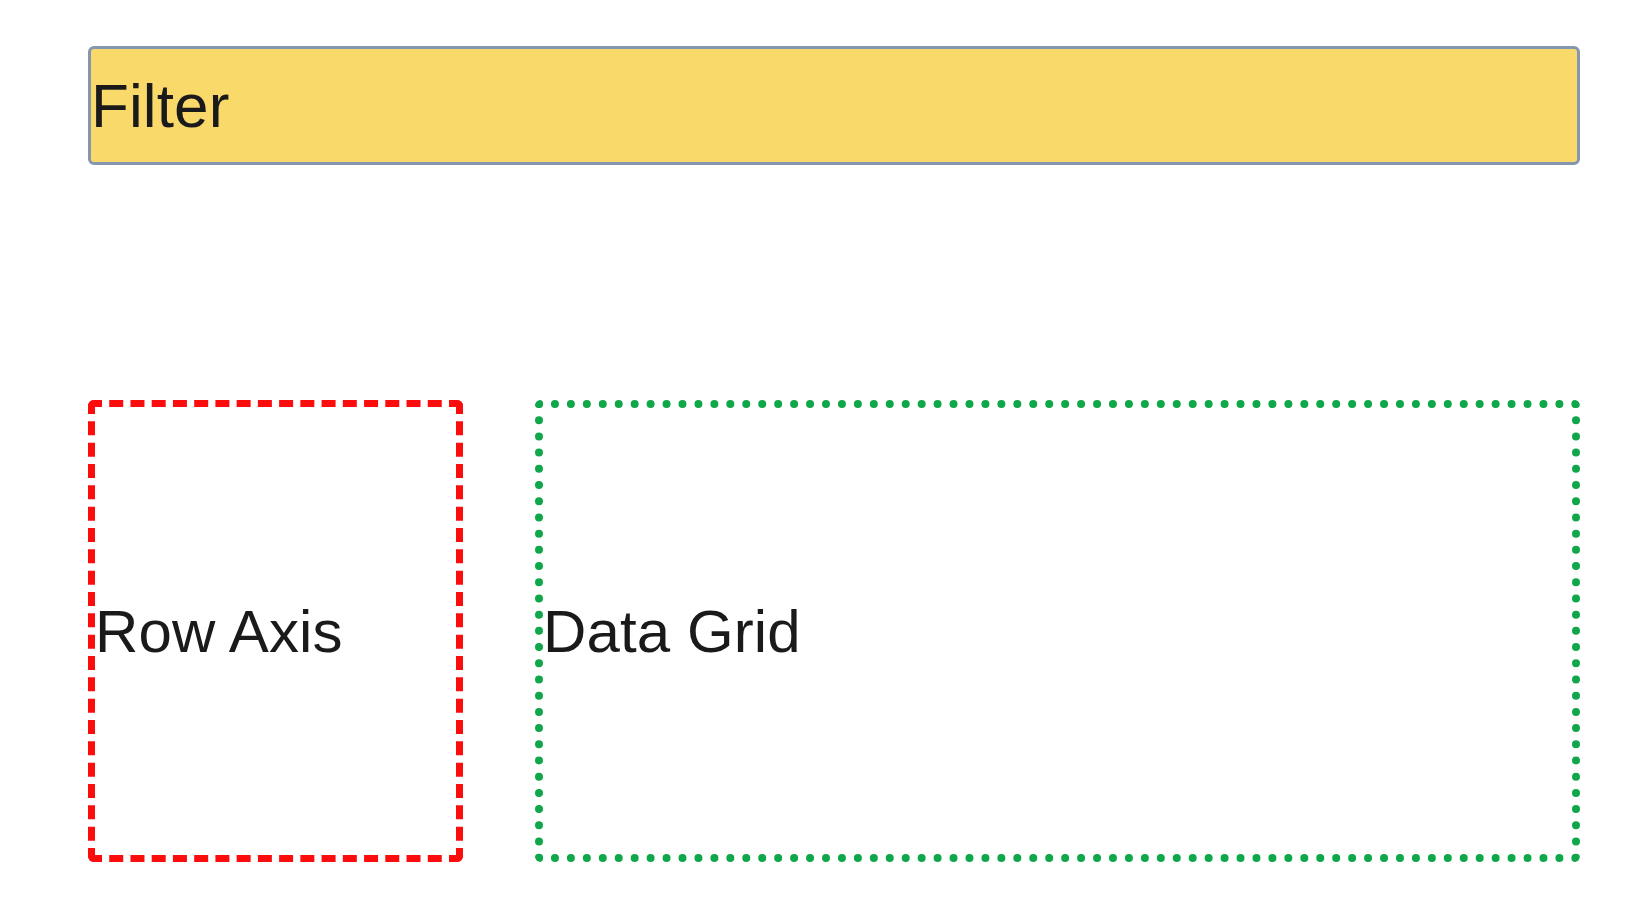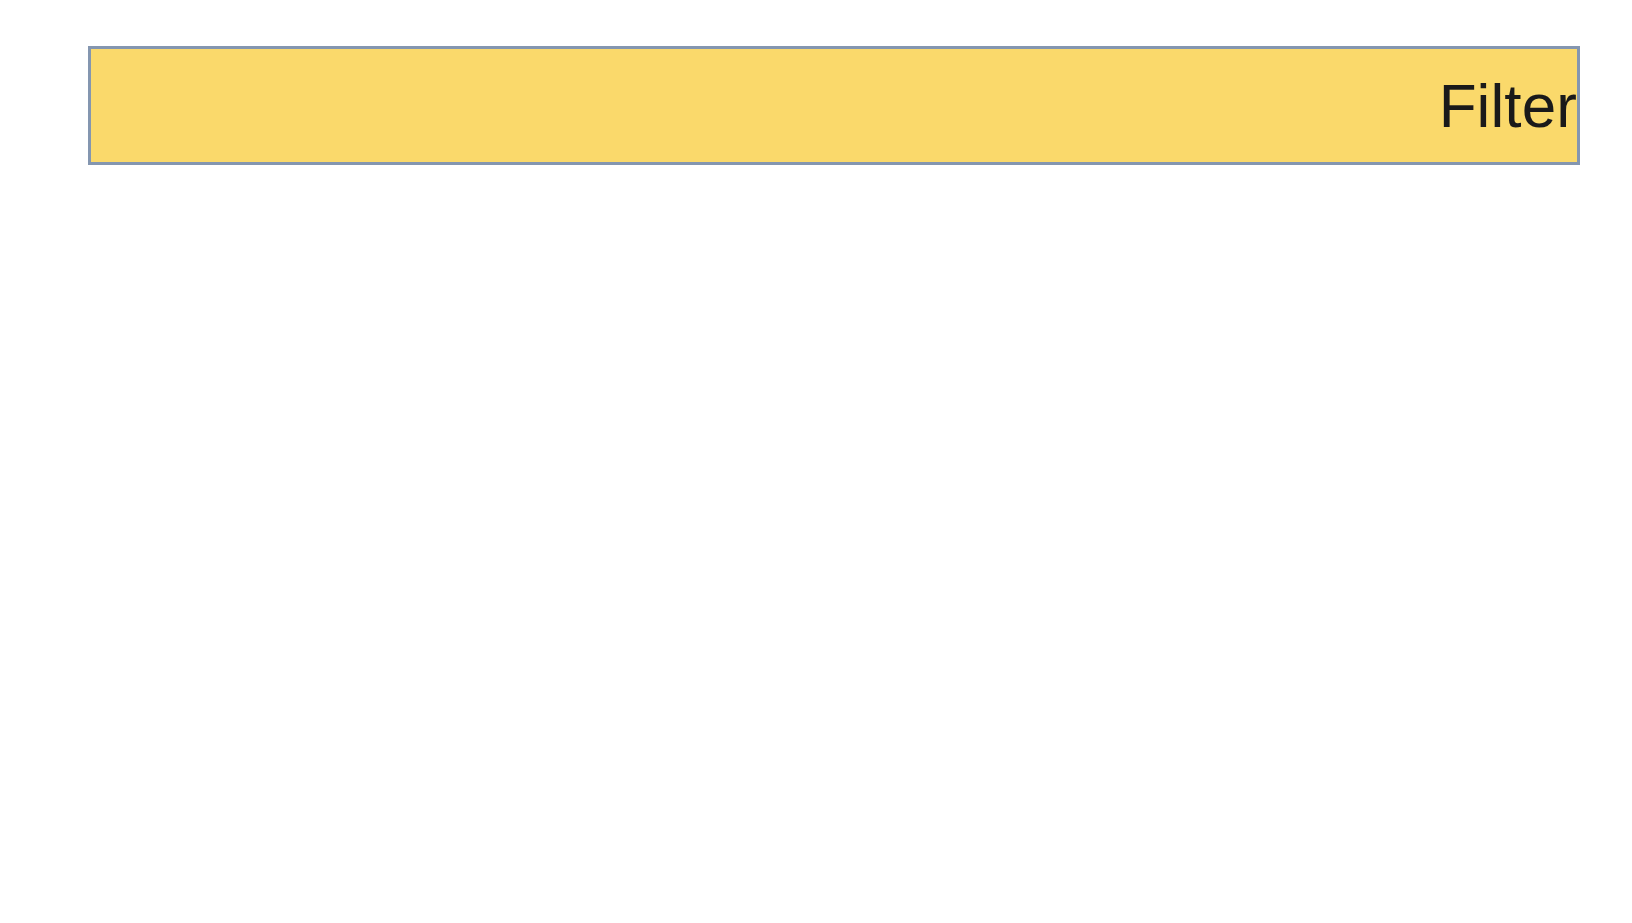--- a/index.html
+++ b/index.html
@@ -30,8 +30,9 @@
     box-sizing: border-box;
     display: flex;
     align-items: center;
-    justify-content: flex-end;
+    justify-content: flex-start;
     background: transparent;
+    border-radius: 6px;
   }
 
   .region-label {

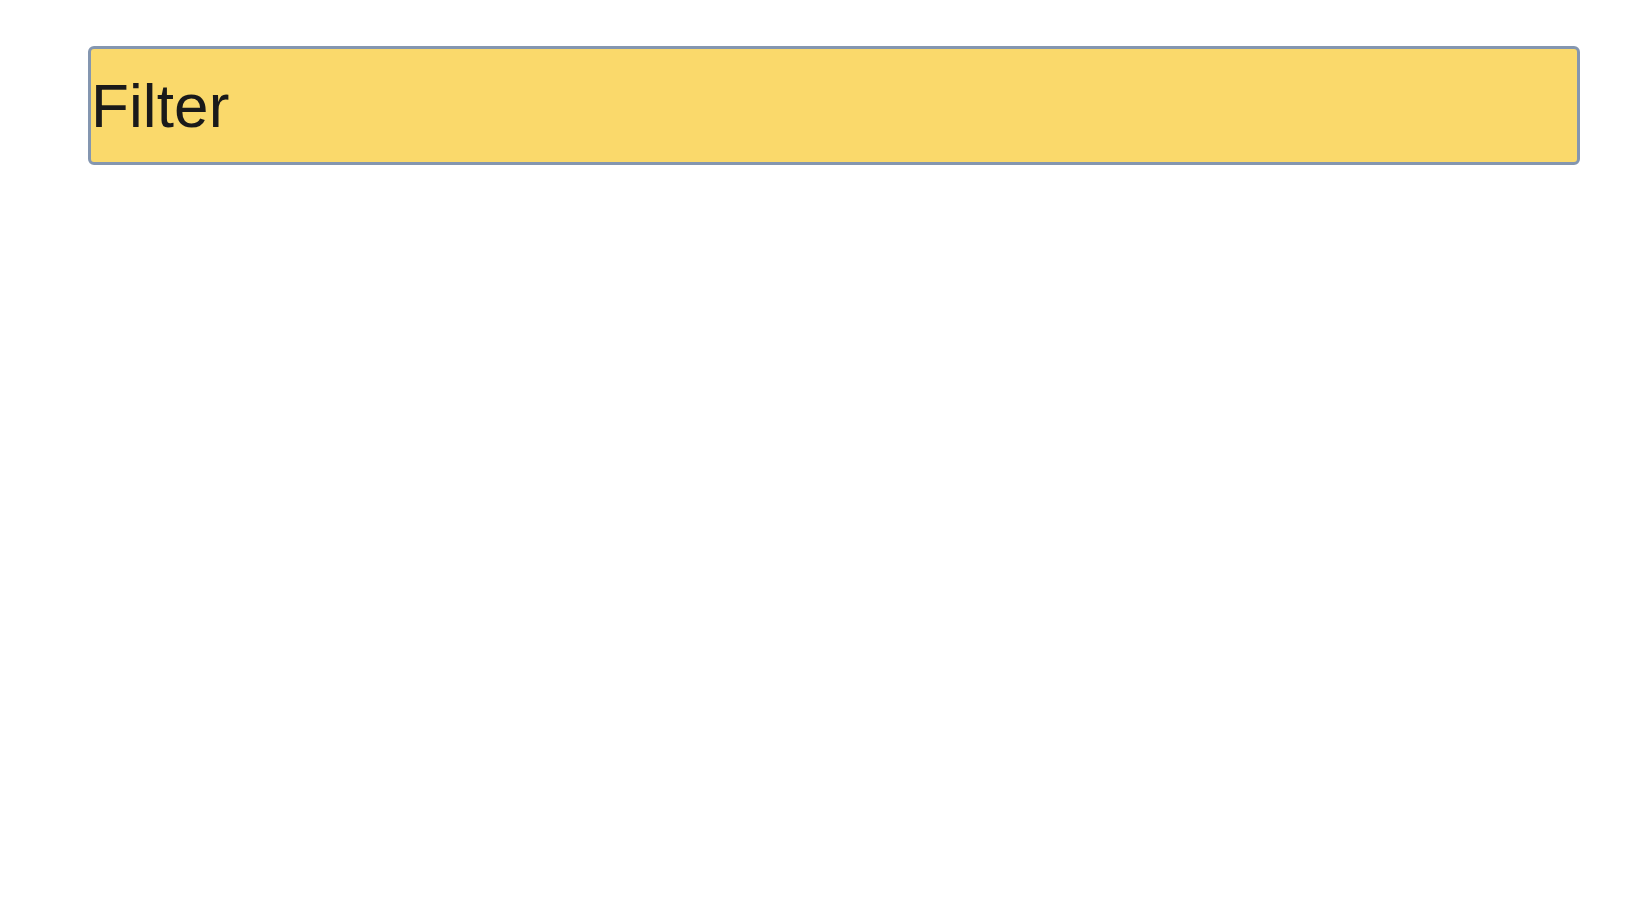--- a/index.html
+++ b/index.html
@@ -95,6 +95,9 @@
   </div>
 
 
+  <div class="region" id="row-axis-region">
+    <span class="region-label">Row Axis</span>
+  </div>
 
 
 </div>

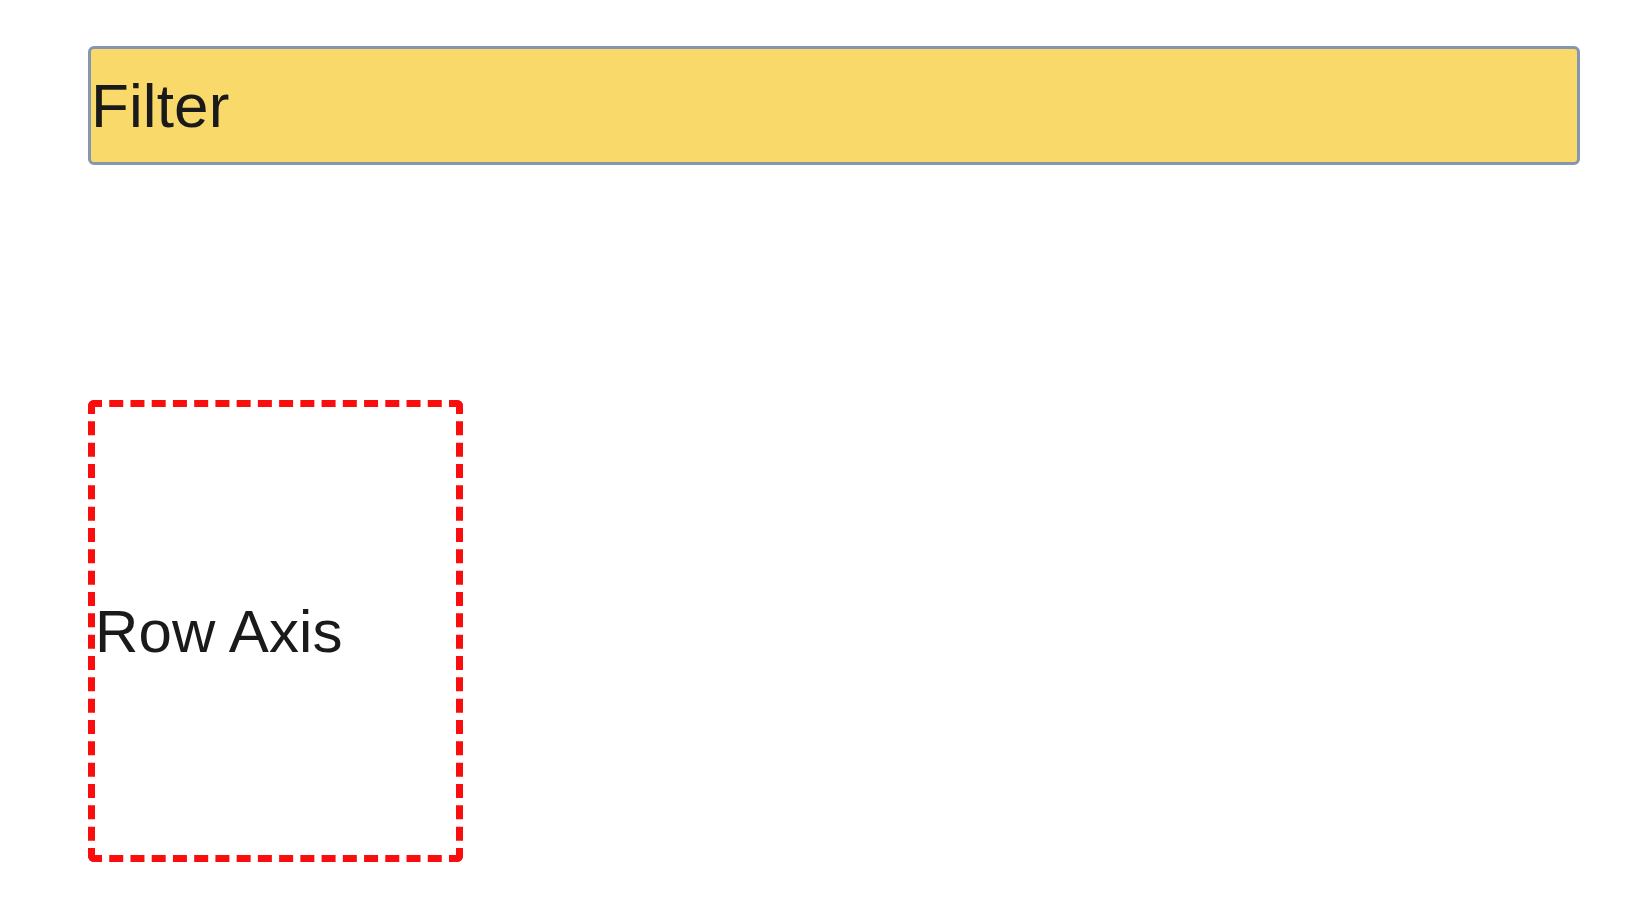--- a/index.html
+++ b/index.html
@@ -99,6 +99,9 @@
     <span class="region-label">Row Axis</span>
   </div>
 
+  <div class="region" id="data-grid-region">
+    <span class="region-label">Data Grid</span>
+  </div>
 
 </div>
 

